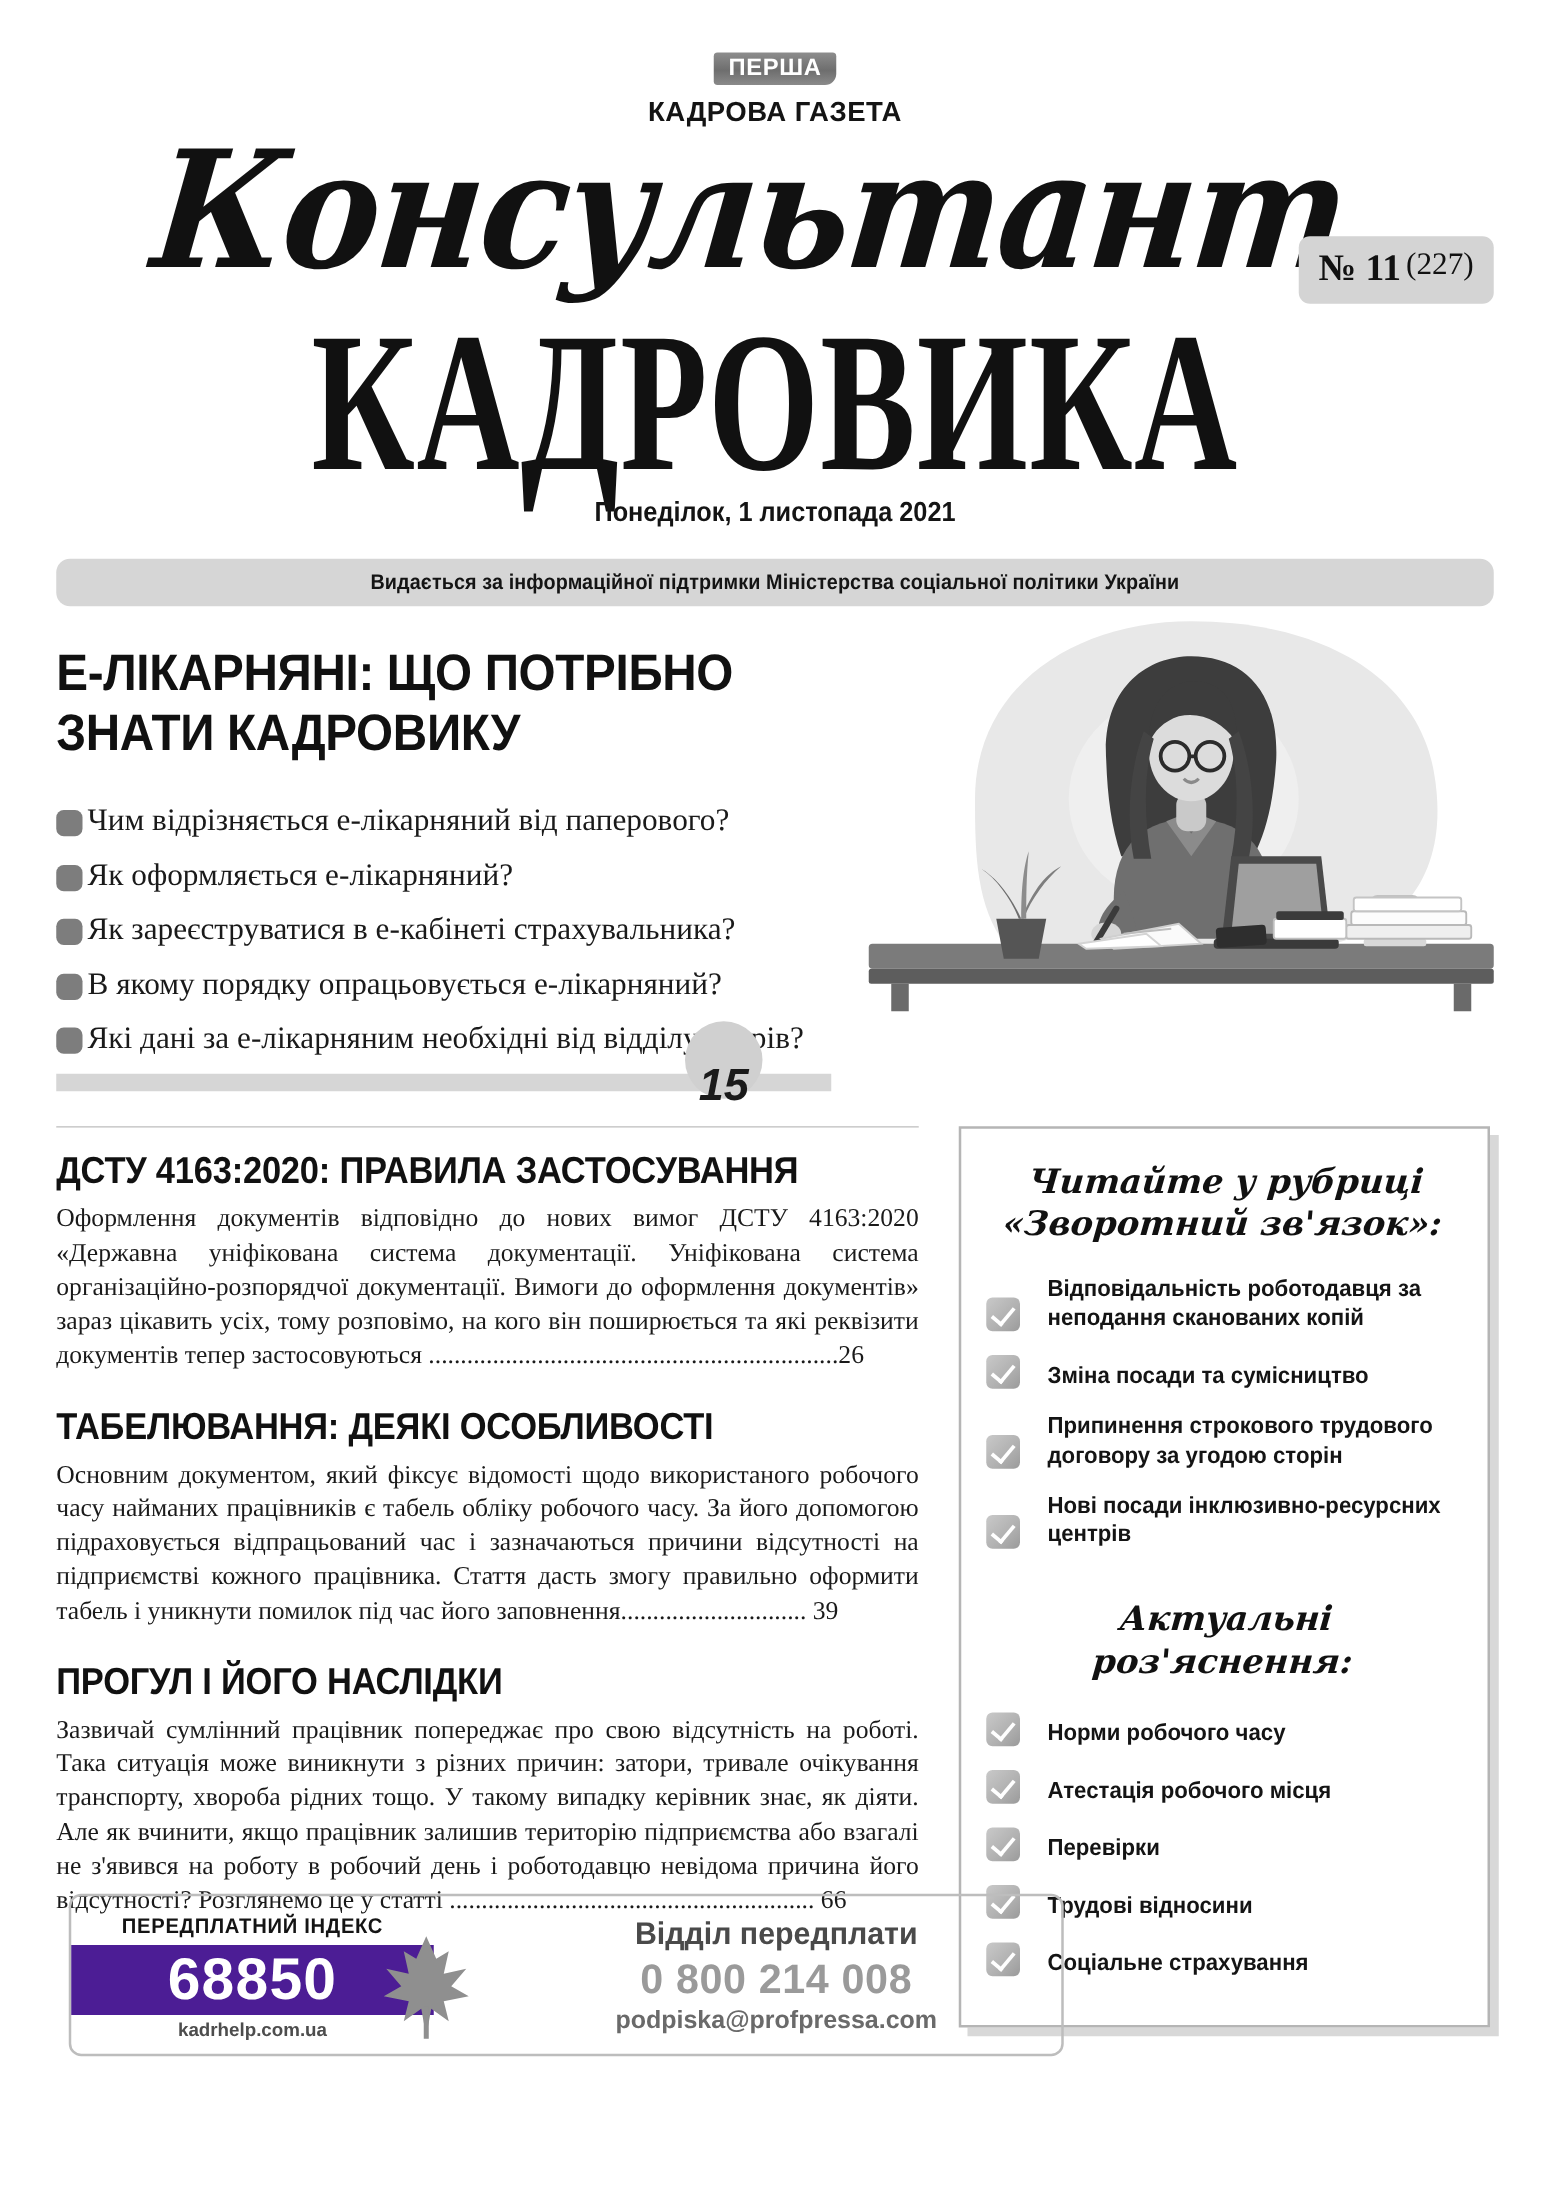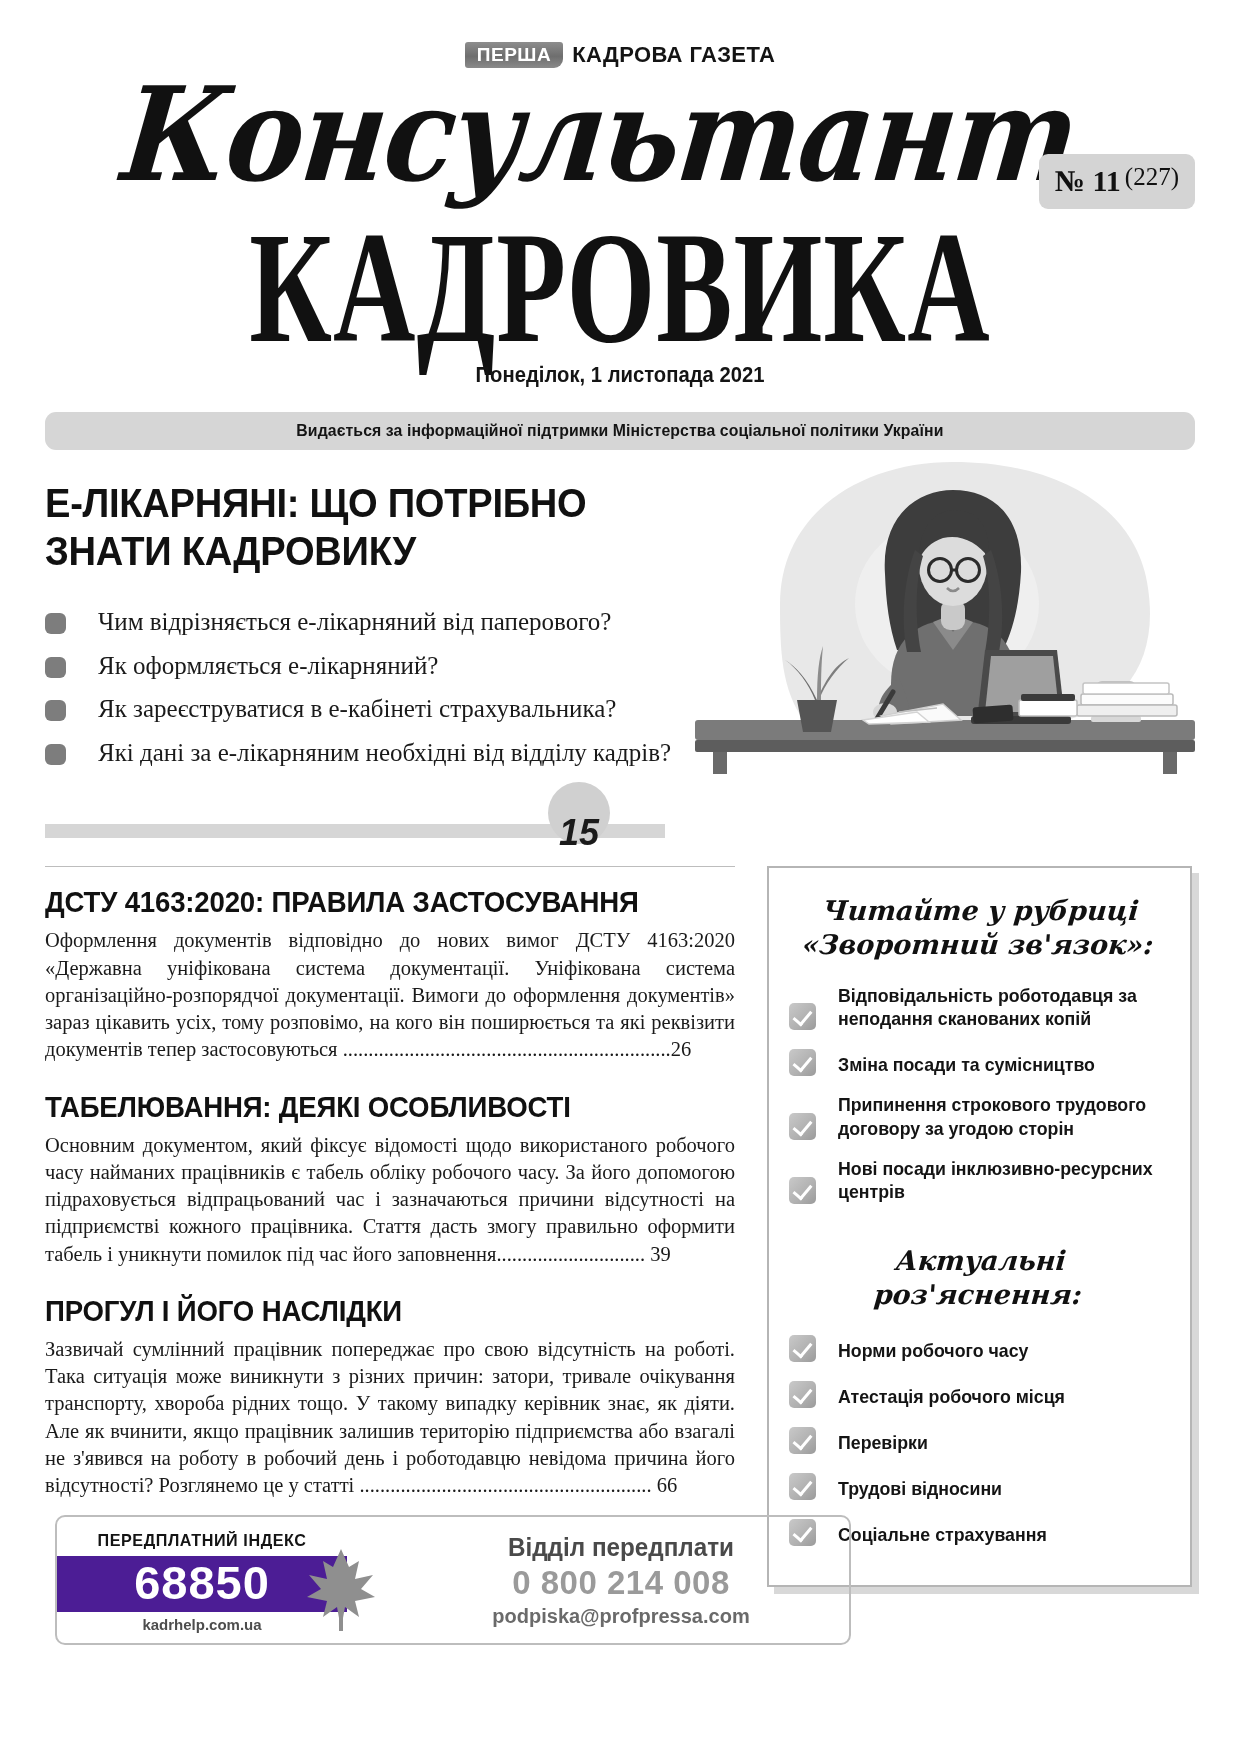--- a/index.html
+++ b/index.html
@@ -34,6 +34,7 @@
     justify-content: center;
     gap: 9px;
     padding-top: 42px;
+    flex-direction: column;
   }
   .kicker-badge {
     display: inline-block;

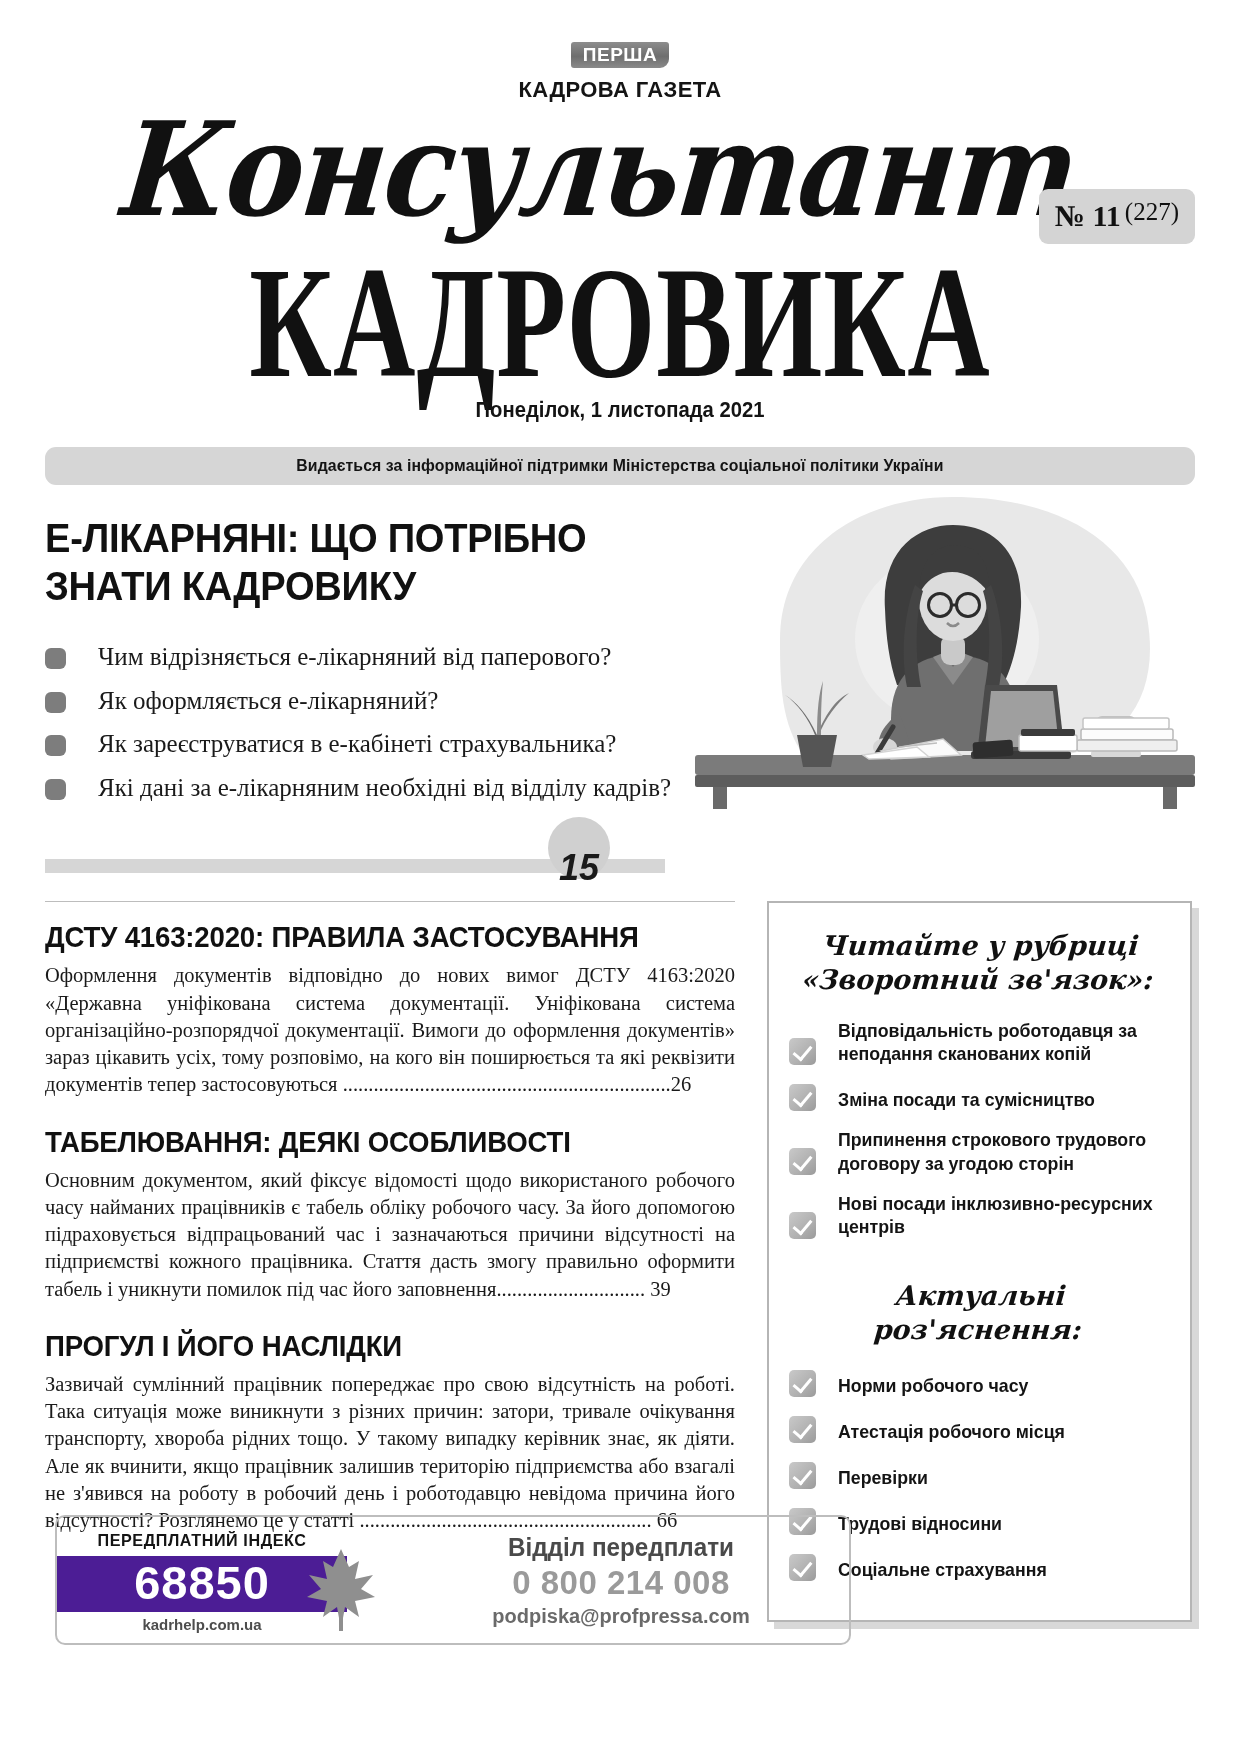--- a/index.html
+++ b/index.html
@@ -156,7 +156,7 @@
   .hero-item {
     display: flex;
     align-items: flex-start;
-    gap: 32px;
+    gap: 4px;
     margin-bottom: 13px;
   }
   .hero-bullet {

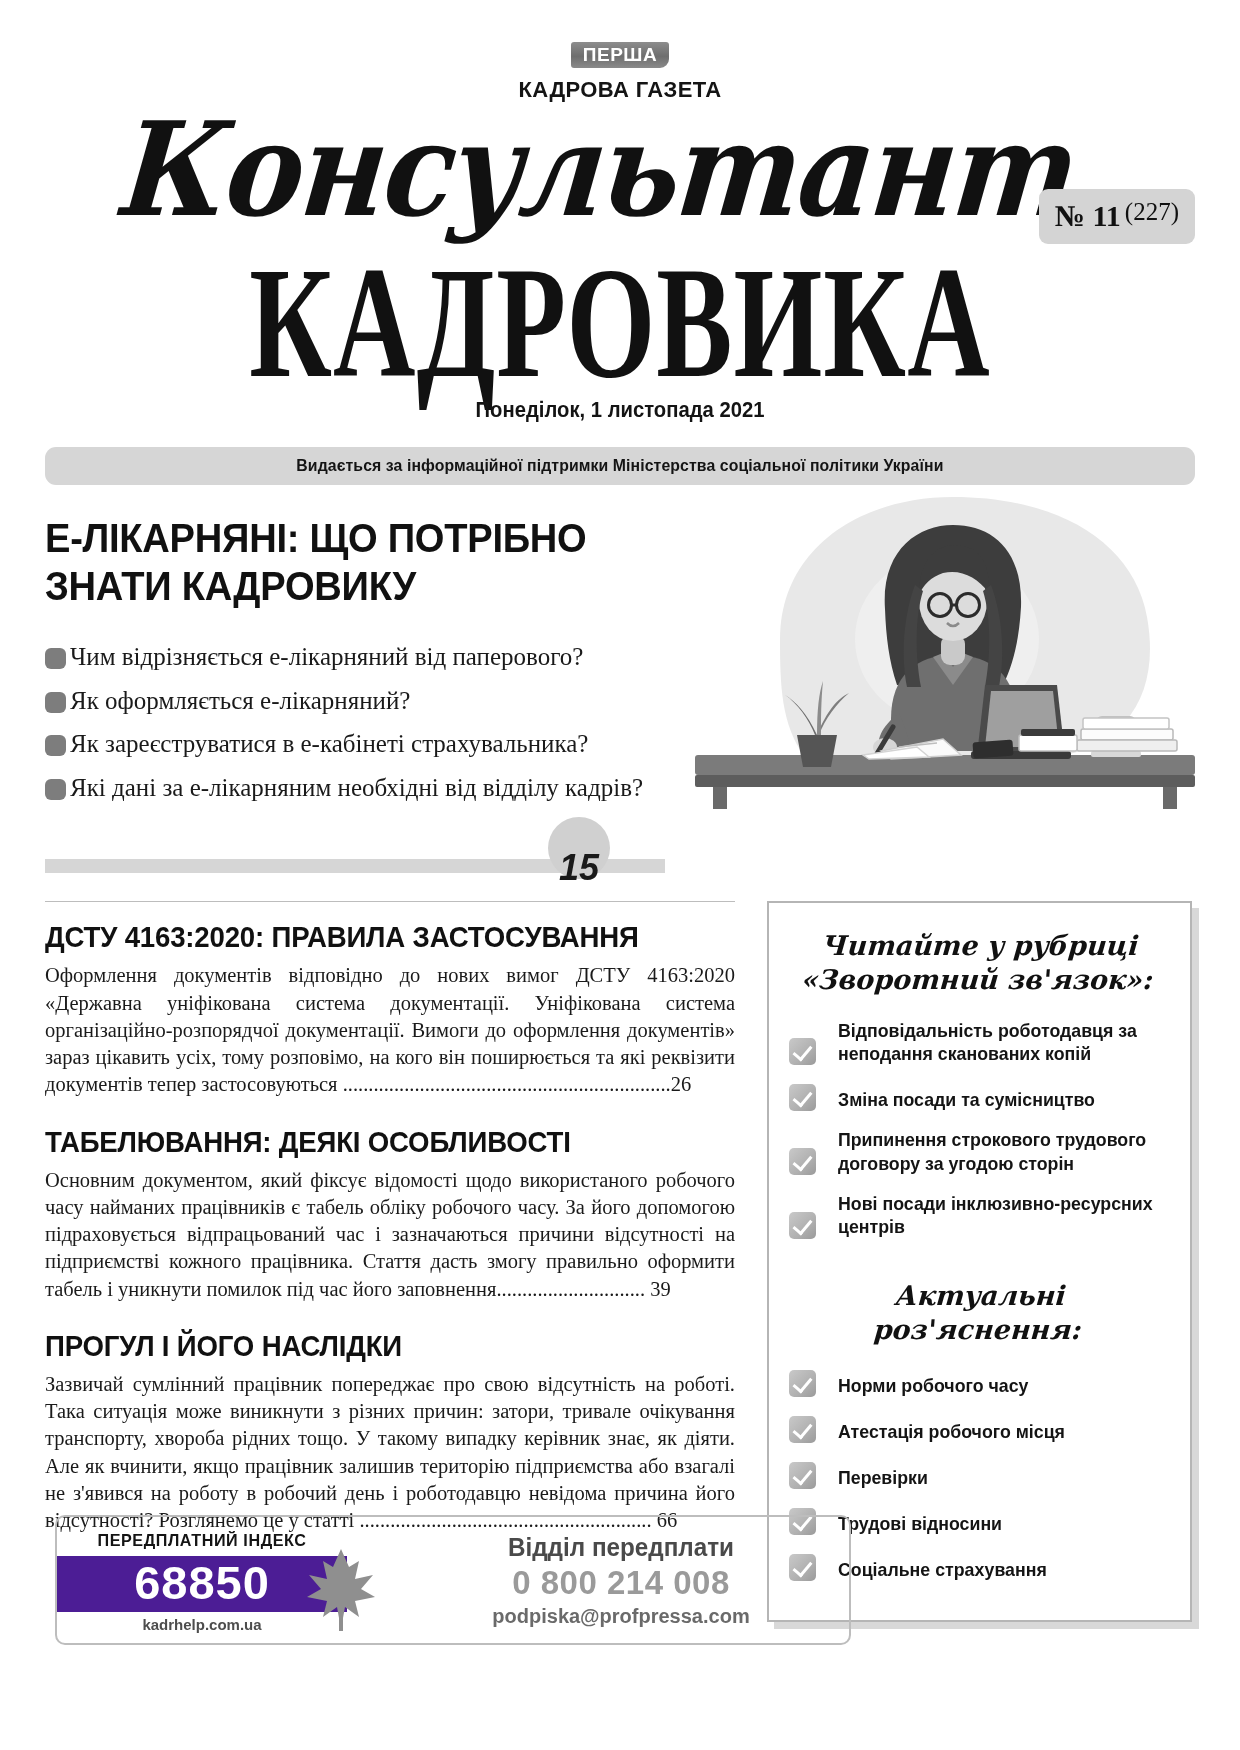--- a/index.html
+++ b/index.html
@@ -436,6 +436,10 @@
         </div>
         <div class="hero-item">
           <span class="hero-bullet"></span>
+          <span class="hero-item-text">В якому порядку опрацьовується е-лікарняний?</span>
+        </div>
+        <div class="hero-item">
+          <span class="hero-bullet"></span>
           <span class="hero-item-text">Які дані за е-лікарняним необхідні від відділу кадрів?</span>
         </div>
       </div>

